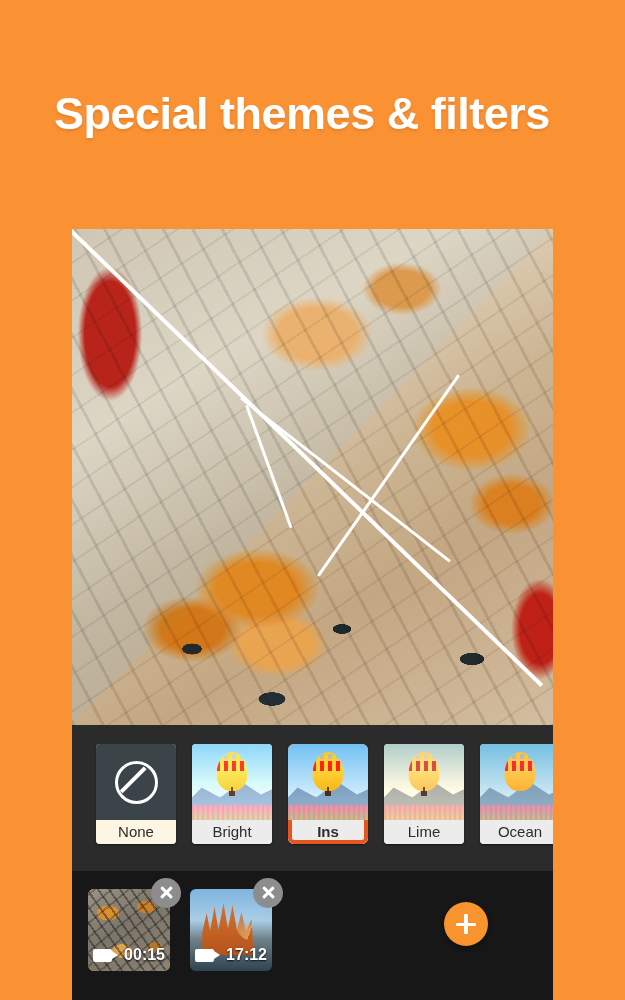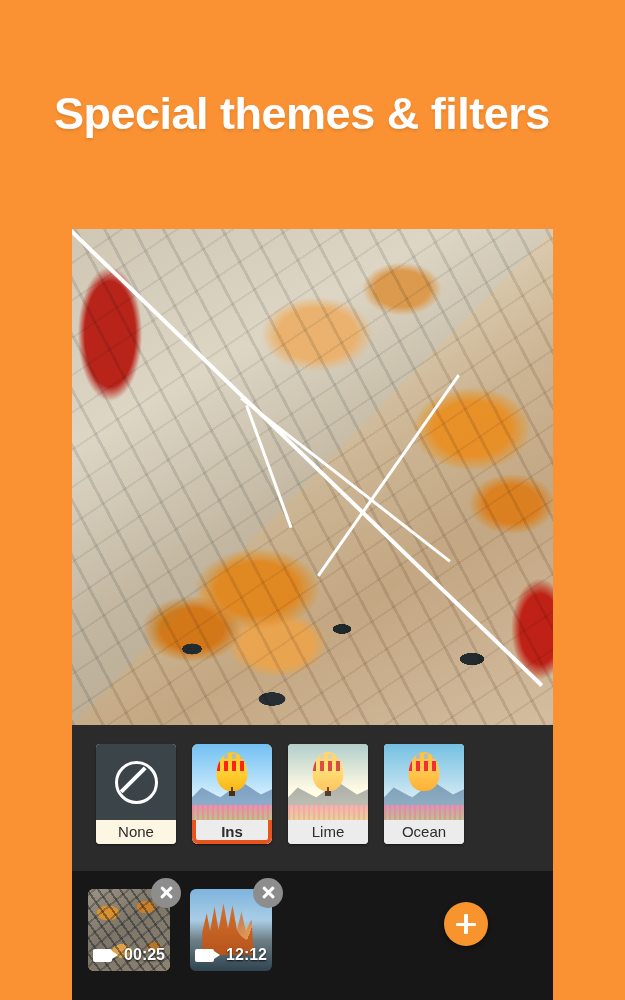--- a/index.html
+++ b/index.html
@@ -229,6 +229,18 @@
           <div class="caption cream">None</div>
         </div>
 
+        <div class="tile f-bright">
+          <div class="thumb">
+            <div class="balloon-scene">
+              <div class="sky"></div>
+              <div class="mount"></div>
+              <div class="field"></div>
+              <div class="balloon"></div>
+              <div class="basket"></div>
+            </div>
+          </div>
+          <div class="caption">Bright</div>
+        </div>
 
 
         <div class="tile f-ins selected">

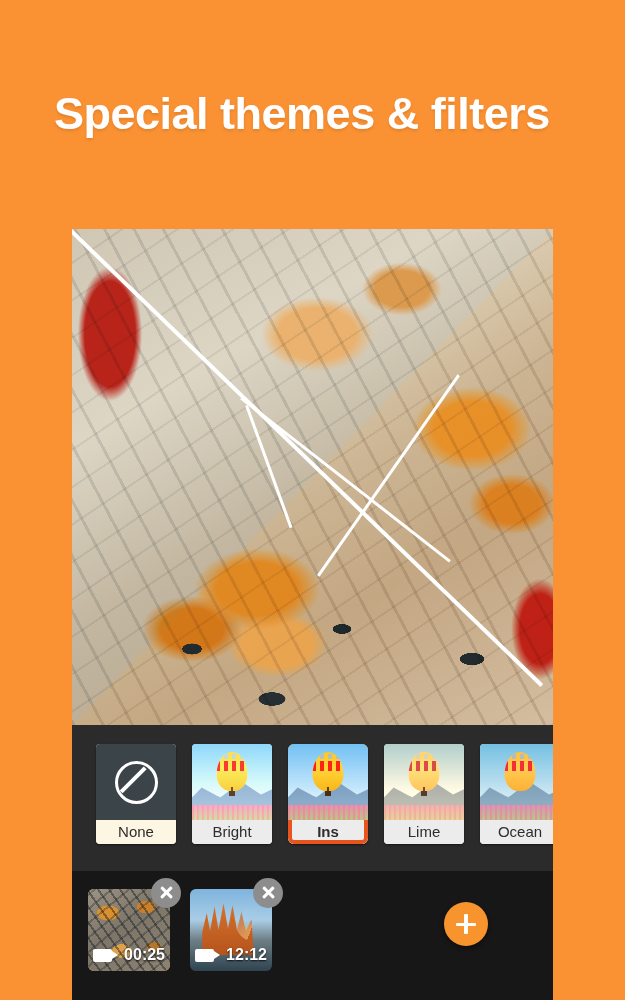--- a/index.html
+++ b/index.html
@@ -293,7 +293,7 @@
             <div class="clip-thumb thumb-food"></div>
             <div class="clip-meta">
               <div class="cam"></div>
-              <div class="dur">00:25</div>
+              <div class="dur">00:15</div>
             </div>
           </div>
           <div class="clip-close"></div>

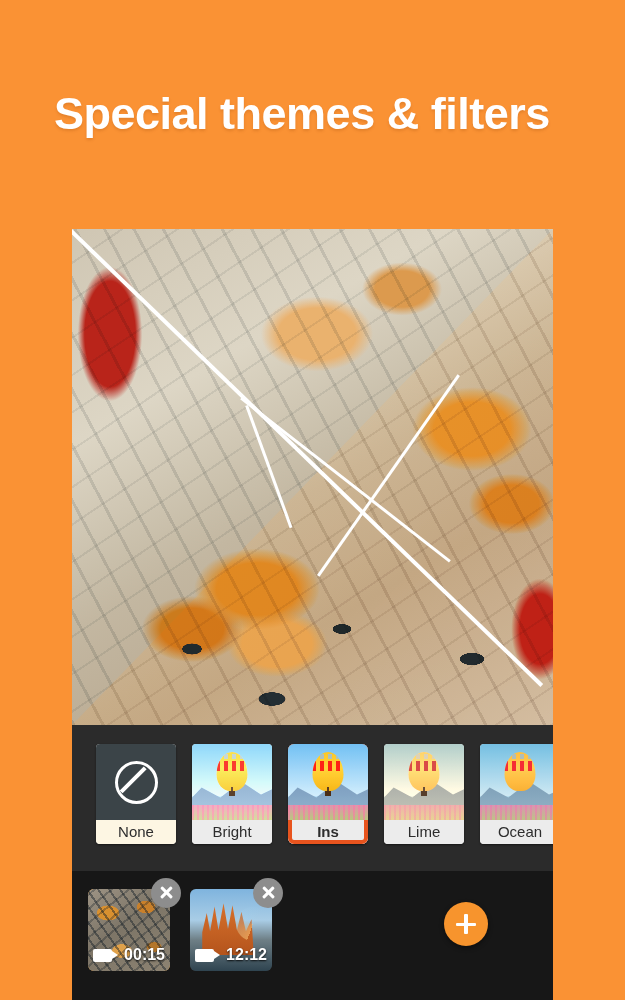--- a/index.html
+++ b/index.html
@@ -304,7 +304,7 @@
             <div class="clip-thumb thumb-church"></div>
             <div class="clip-meta">
               <div class="cam"></div>
-              <div class="dur">12:12</div>
+              <div class="dur">17:12</div>
             </div>
           </div>
           <div class="clip-close"></div>

